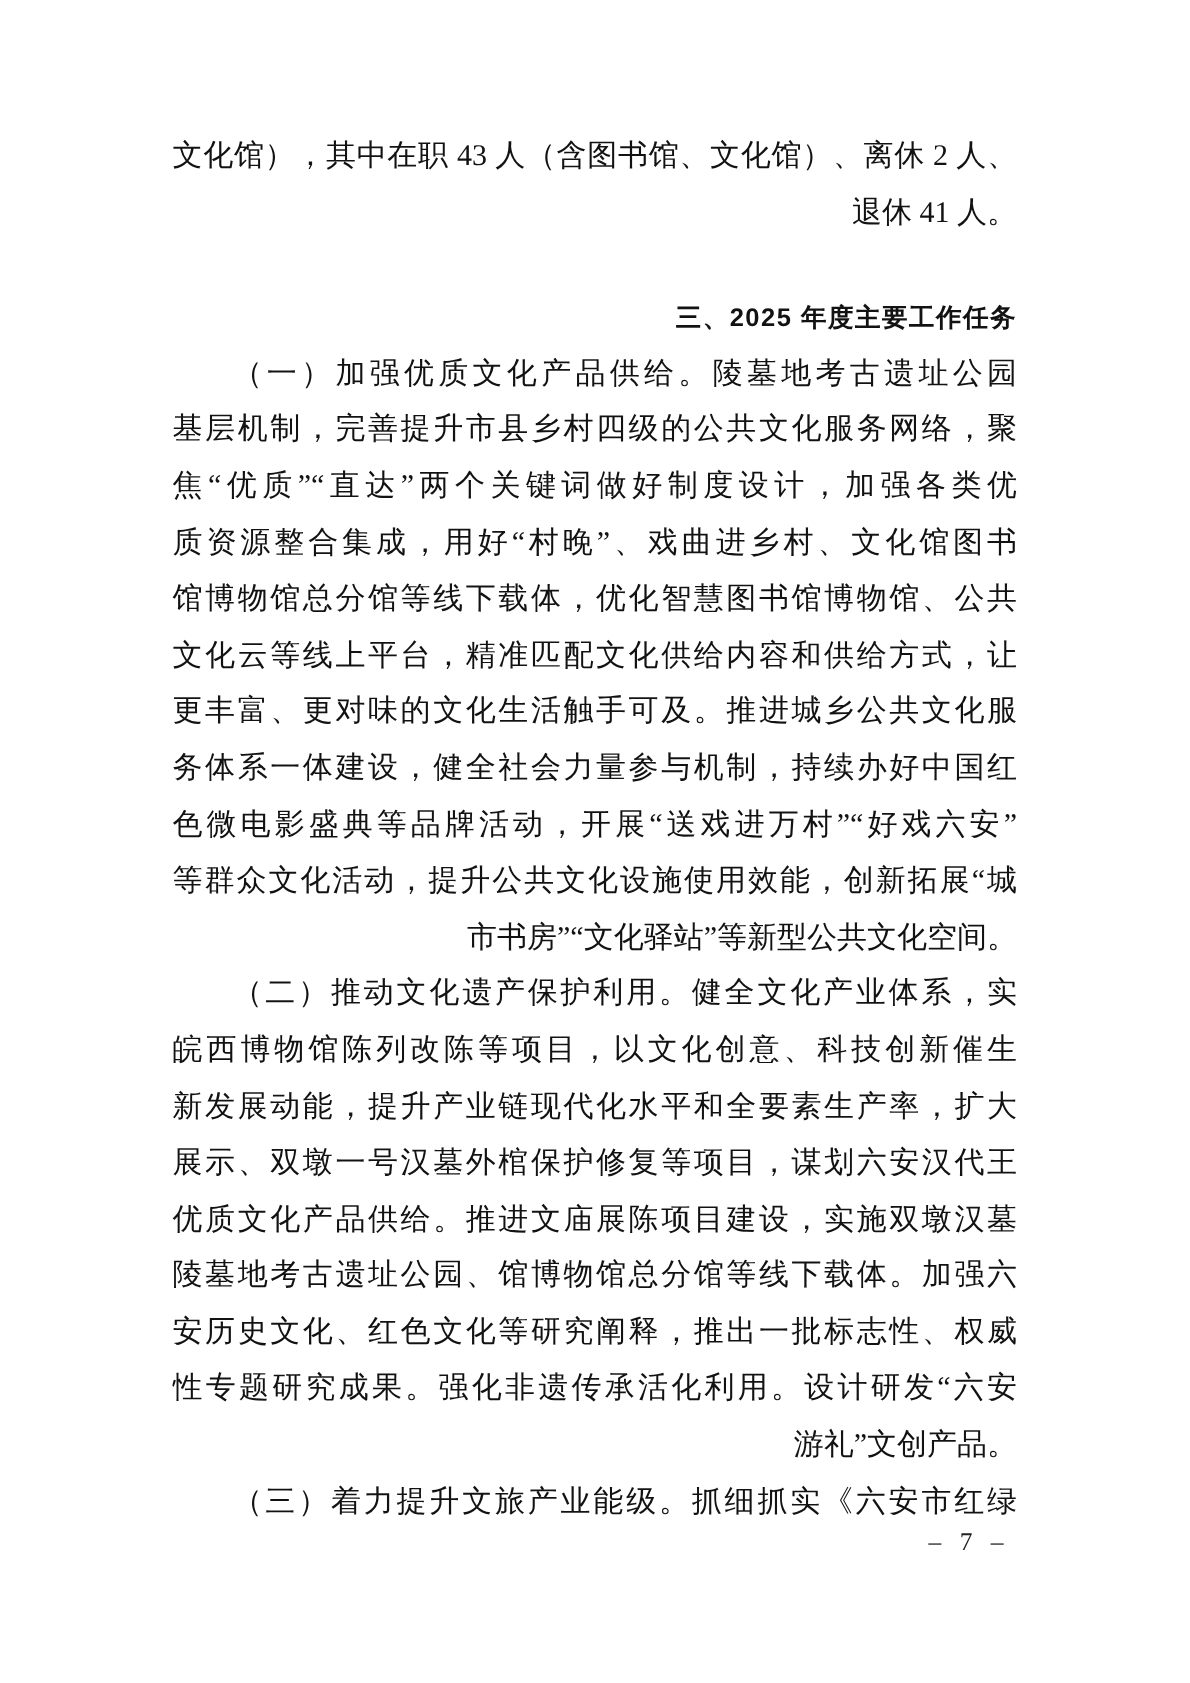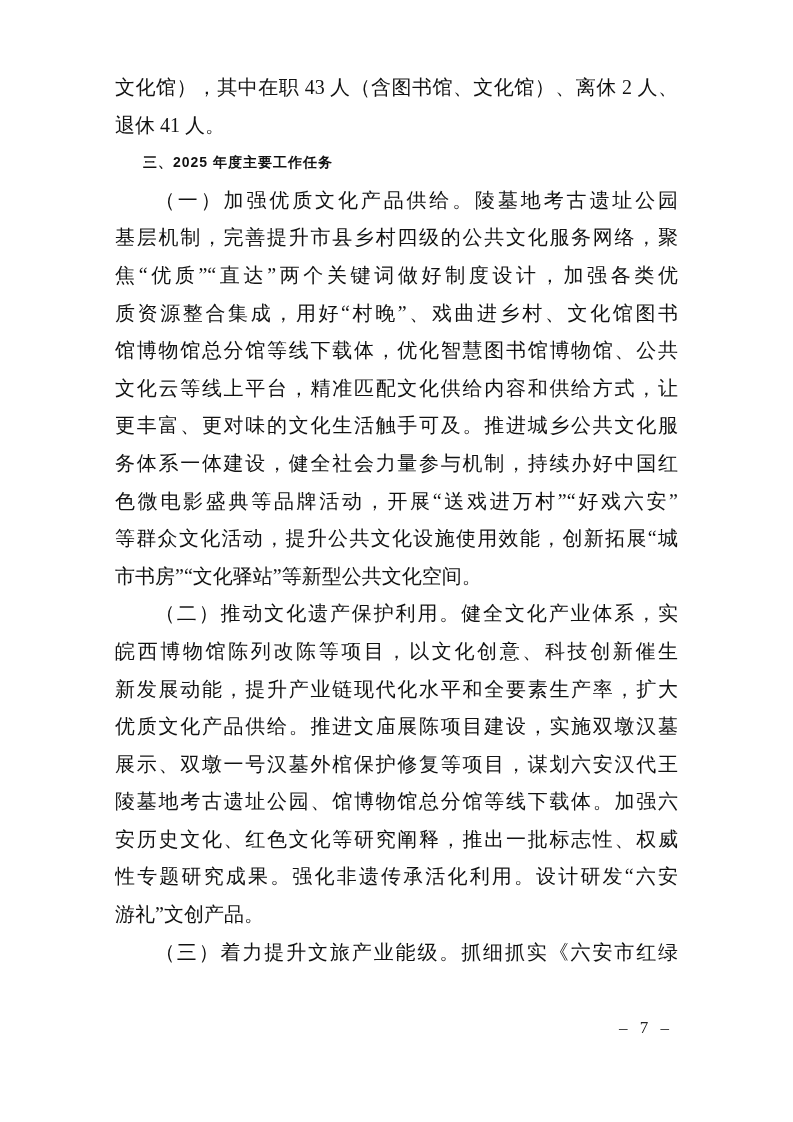--- a/index.html
+++ b/index.html
@@ -19,7 +19,7 @@
   .content {
     position: absolute;
     left: 115px;
-    top: 69px;
+    top: 86px;
     width: 563px;
   }
   .line {

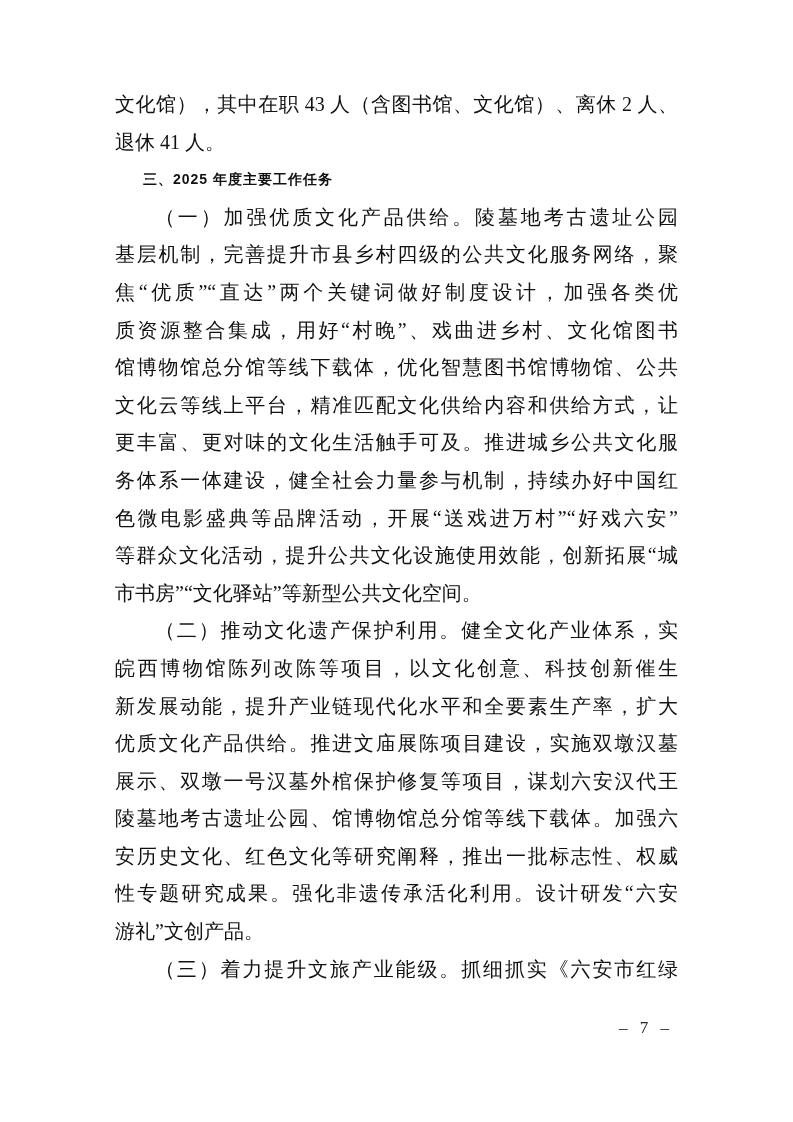--- a/index.html
+++ b/index.html
@@ -28,7 +28,7 @@
     height: 37.6px;
     overflow: hidden;
     white-space: normal;
-    text-align: left;
+    text-align: right;
   }
   .line.justify {
     text-align: justify;

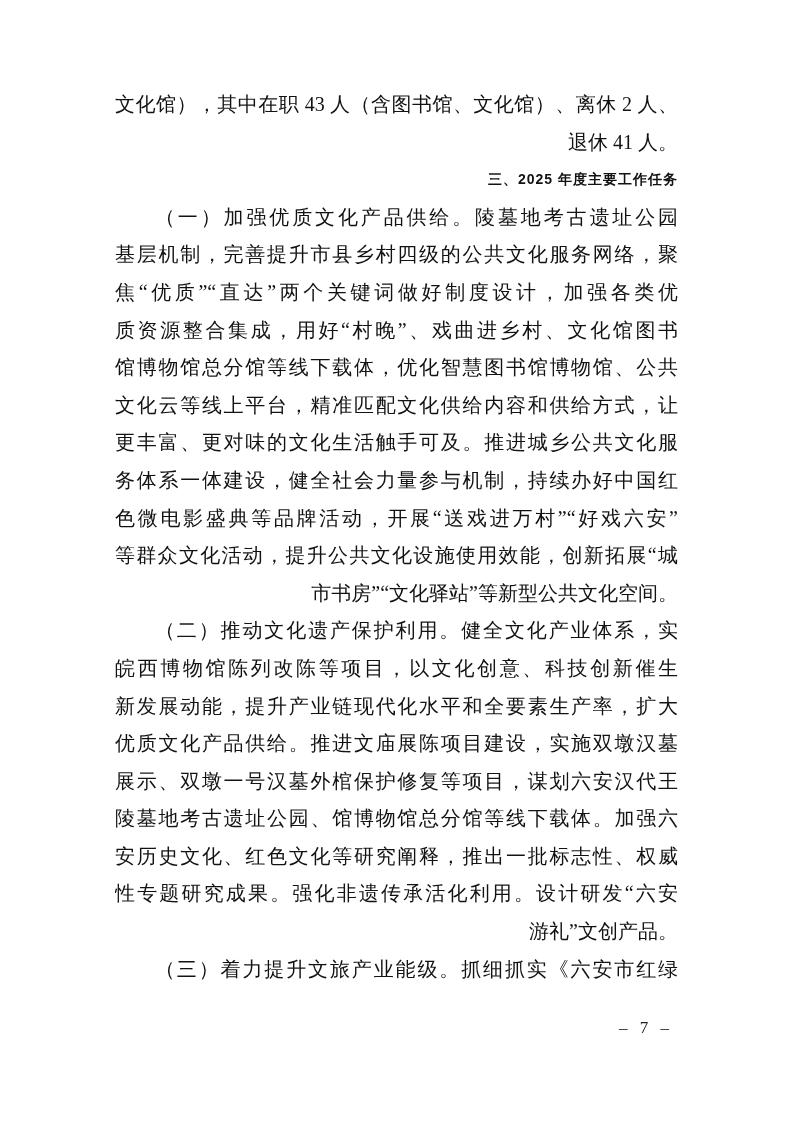--- a/index.html
+++ b/index.html
@@ -40,8 +40,9 @@
   .line.heading {
     font-family: "Liberation Sans", "DejaVu Sans", sans-serif;
     font-weight: 700;
-    font-size: 14px;
+    font-size: 17px;
     letter-spacing: 1px;
+    margin-top: 32px;
   }
   .lead {
     

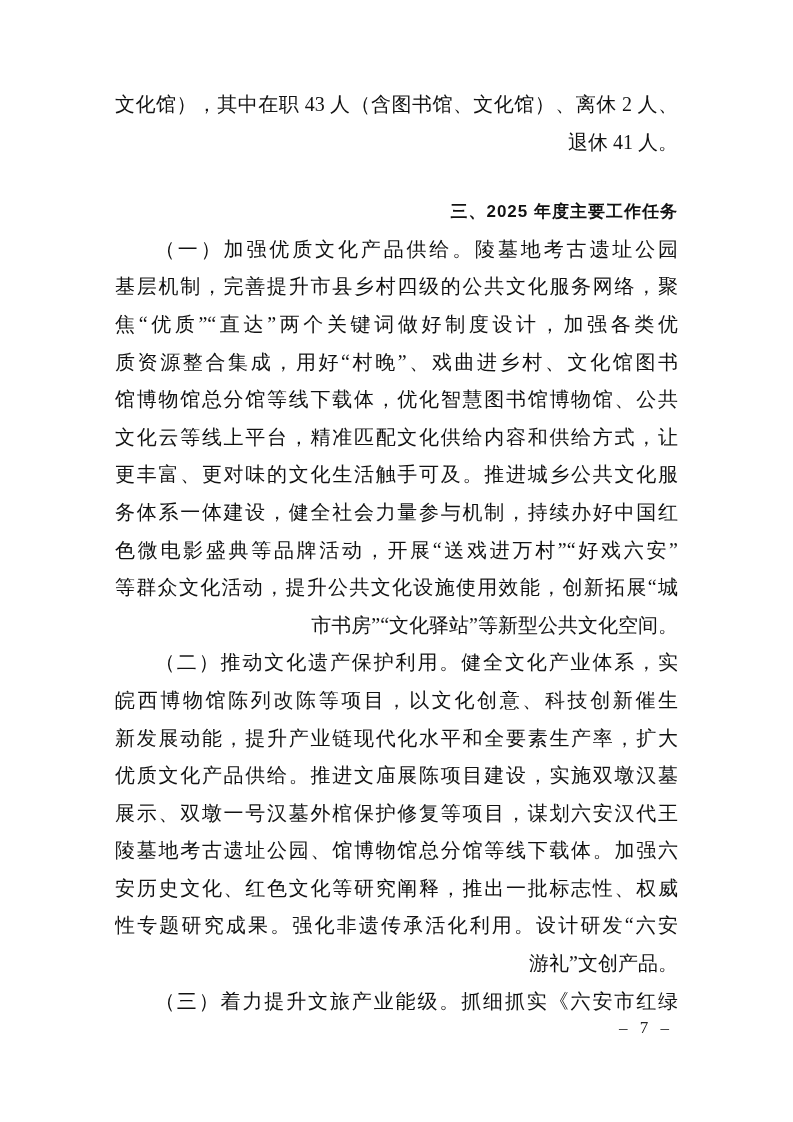--- a/index.html
+++ b/index.html
@@ -83,8 +83,8 @@
       <div class="line justify indent"><span class="lead">（二）推动文化遗产保护利用。</span><span>健全文化产业体系，实</span></div>
       <div class="line justify">皖西博物馆陈列改陈等项目，以文化创意、科技创新催生</div>
       <div class="line justify">新发展动能，提升产业链现代化水平和全要素生产率，扩大</div>
+      <div class="line justify">展示、双墩一号汉墓外棺保护修复等项目，谋划六安汉代王</div>
       <div class="line justify">优质文化产品供给。推进文庙展陈项目建设，实施双墩汉墓</div>
-      <div class="line justify">展示、双墩一号汉墓外棺保护修复等项目，谋划六安汉代王</div>
       <div class="line justify">陵墓地考古遗址公园、馆博物馆总分馆等线下载体。加强六</div>
       <div class="line justify">安历史文化、红色文化等研究阐释，推出一批标志性、权威</div>
       <div class="line justify">性专题研究成果。强化非遗传承活化利用。设计研发“六安</div>

